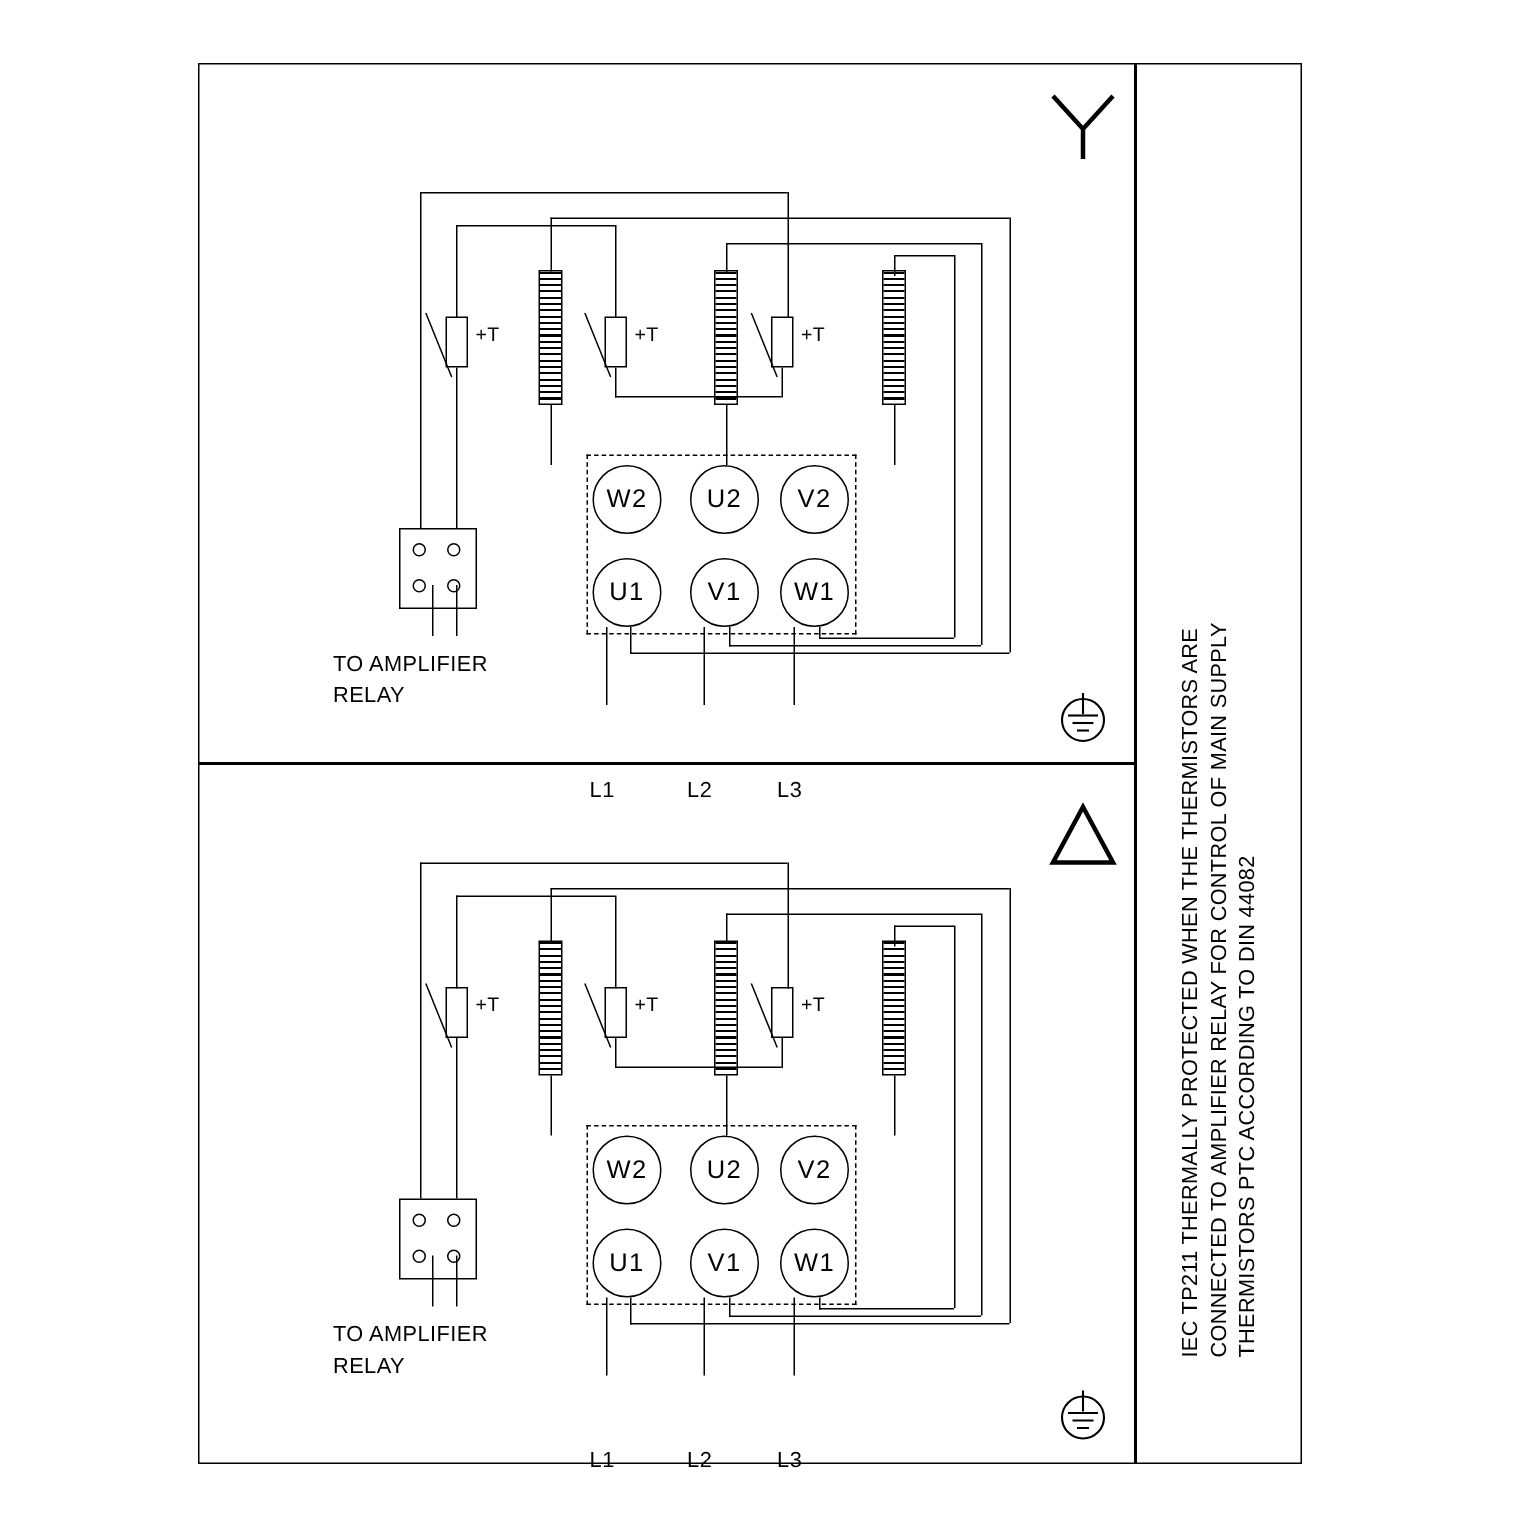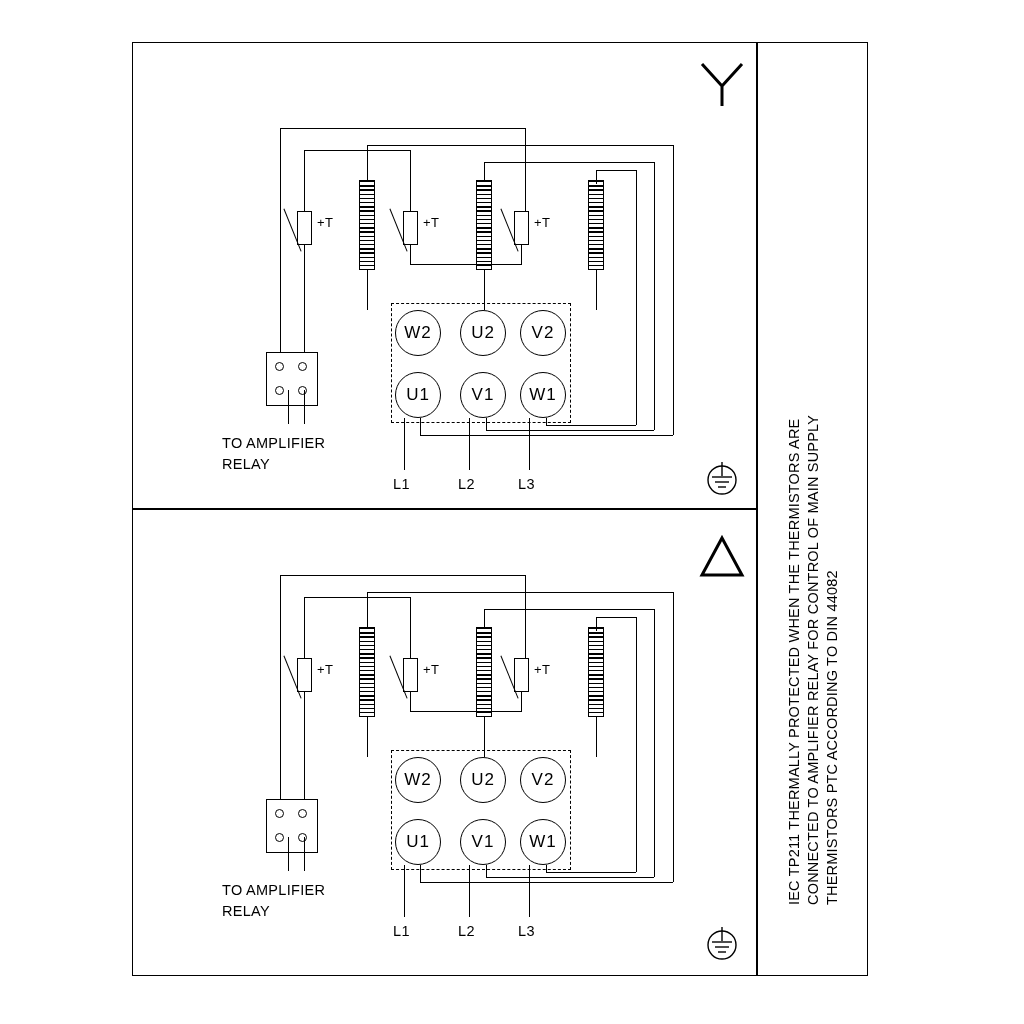--- a/index.html
+++ b/index.html
@@ -118,6 +118,7 @@
     position: absolute;
     font-size: 14.5px;
     letter-spacing: 0.4px;
+    margin-top: 43px;
   }
   .cap {
     position: absolute;

